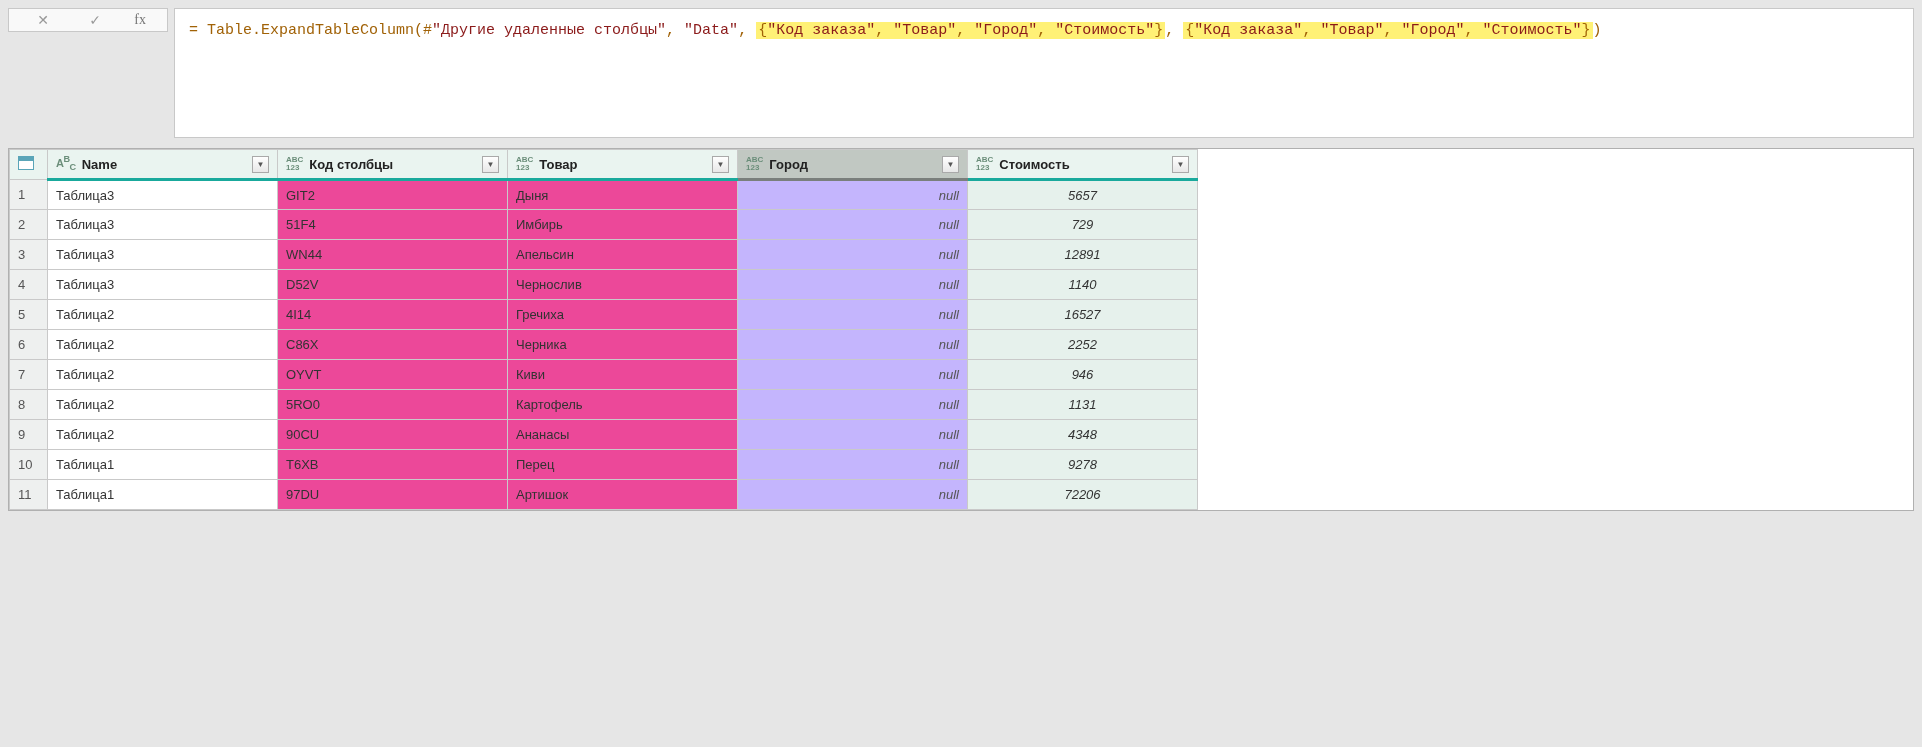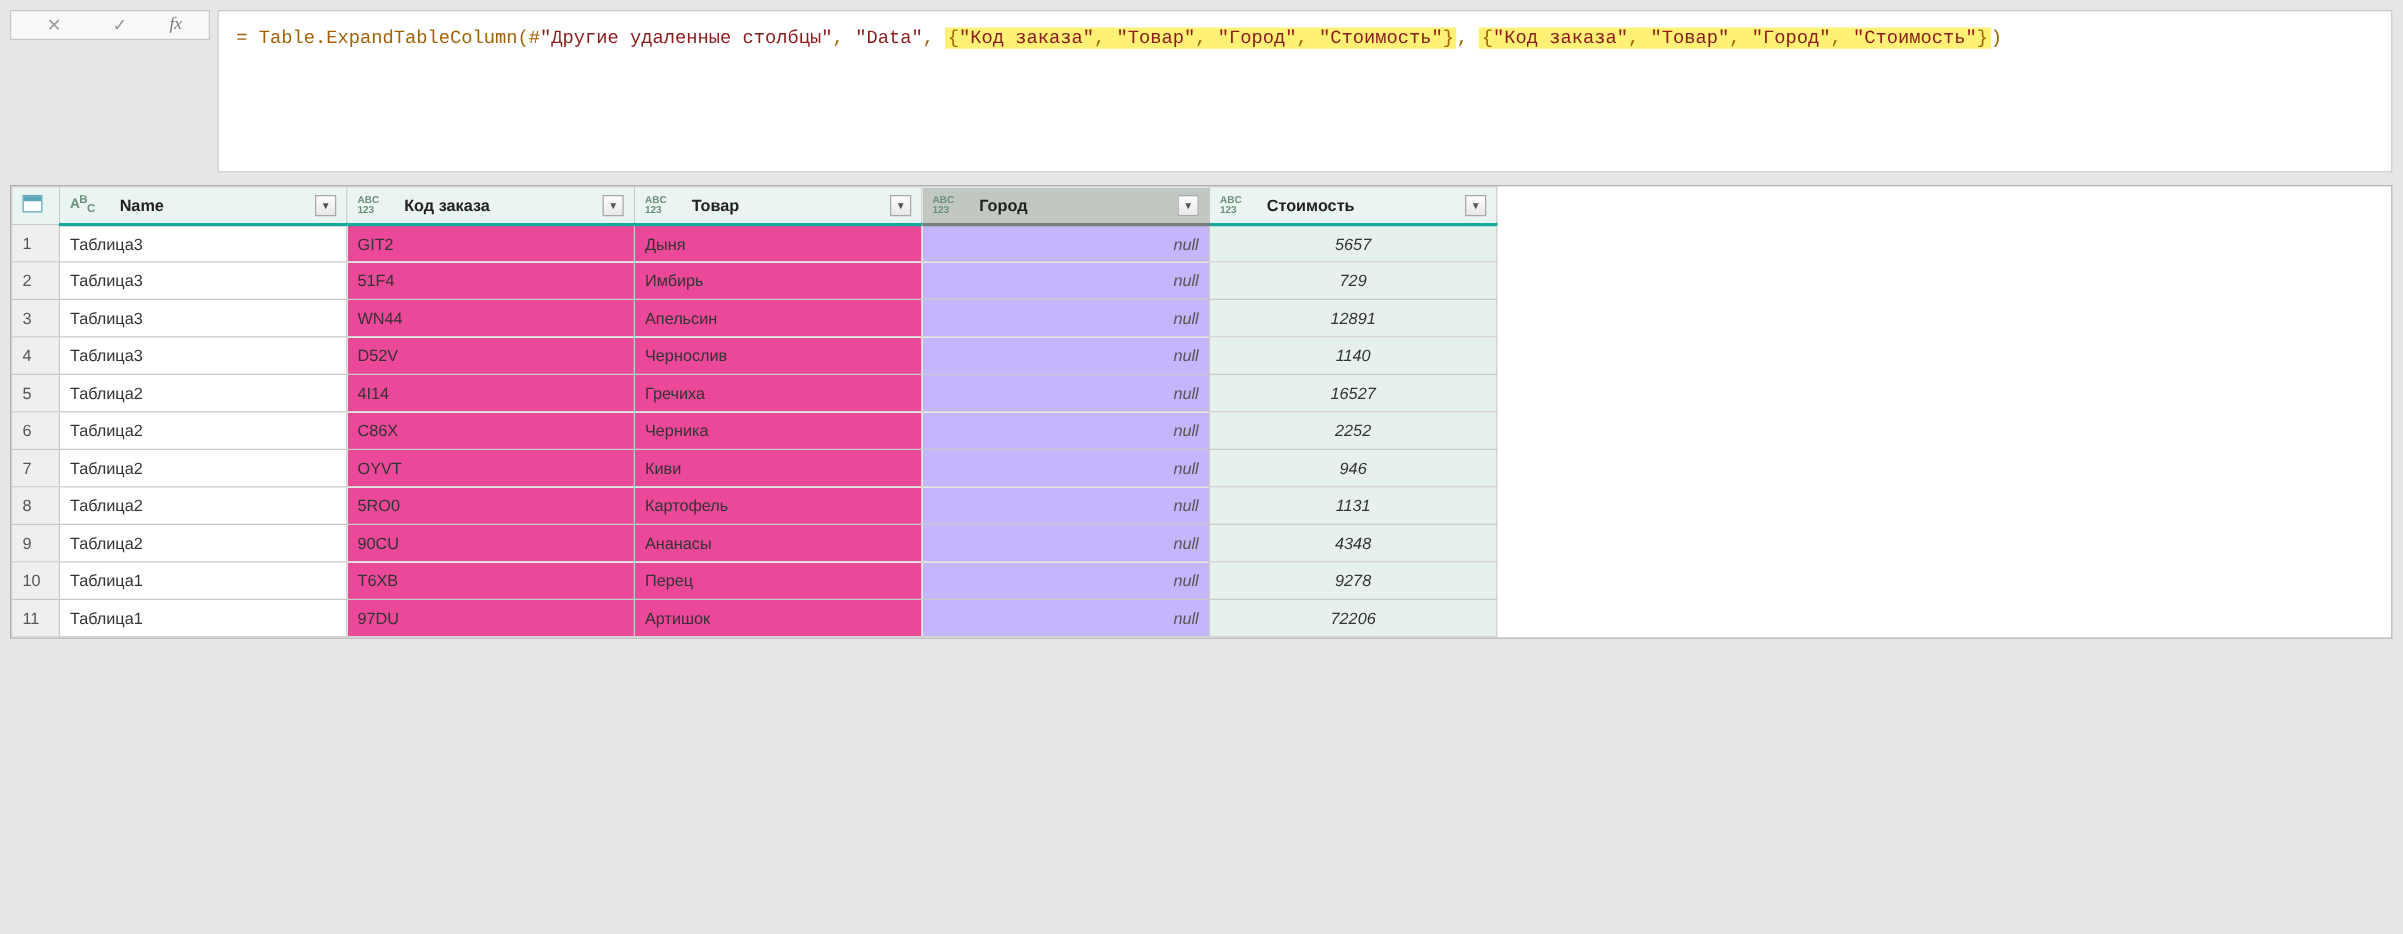--- a/index.html
+++ b/index.html
@@ -41,7 +41,6 @@
     font-size: 14px;
   }
   .fx-box .fx-label {
-    font-style: italic;
     font-family: Georgia, serif;
     font-size: 14px;
     color: #777;

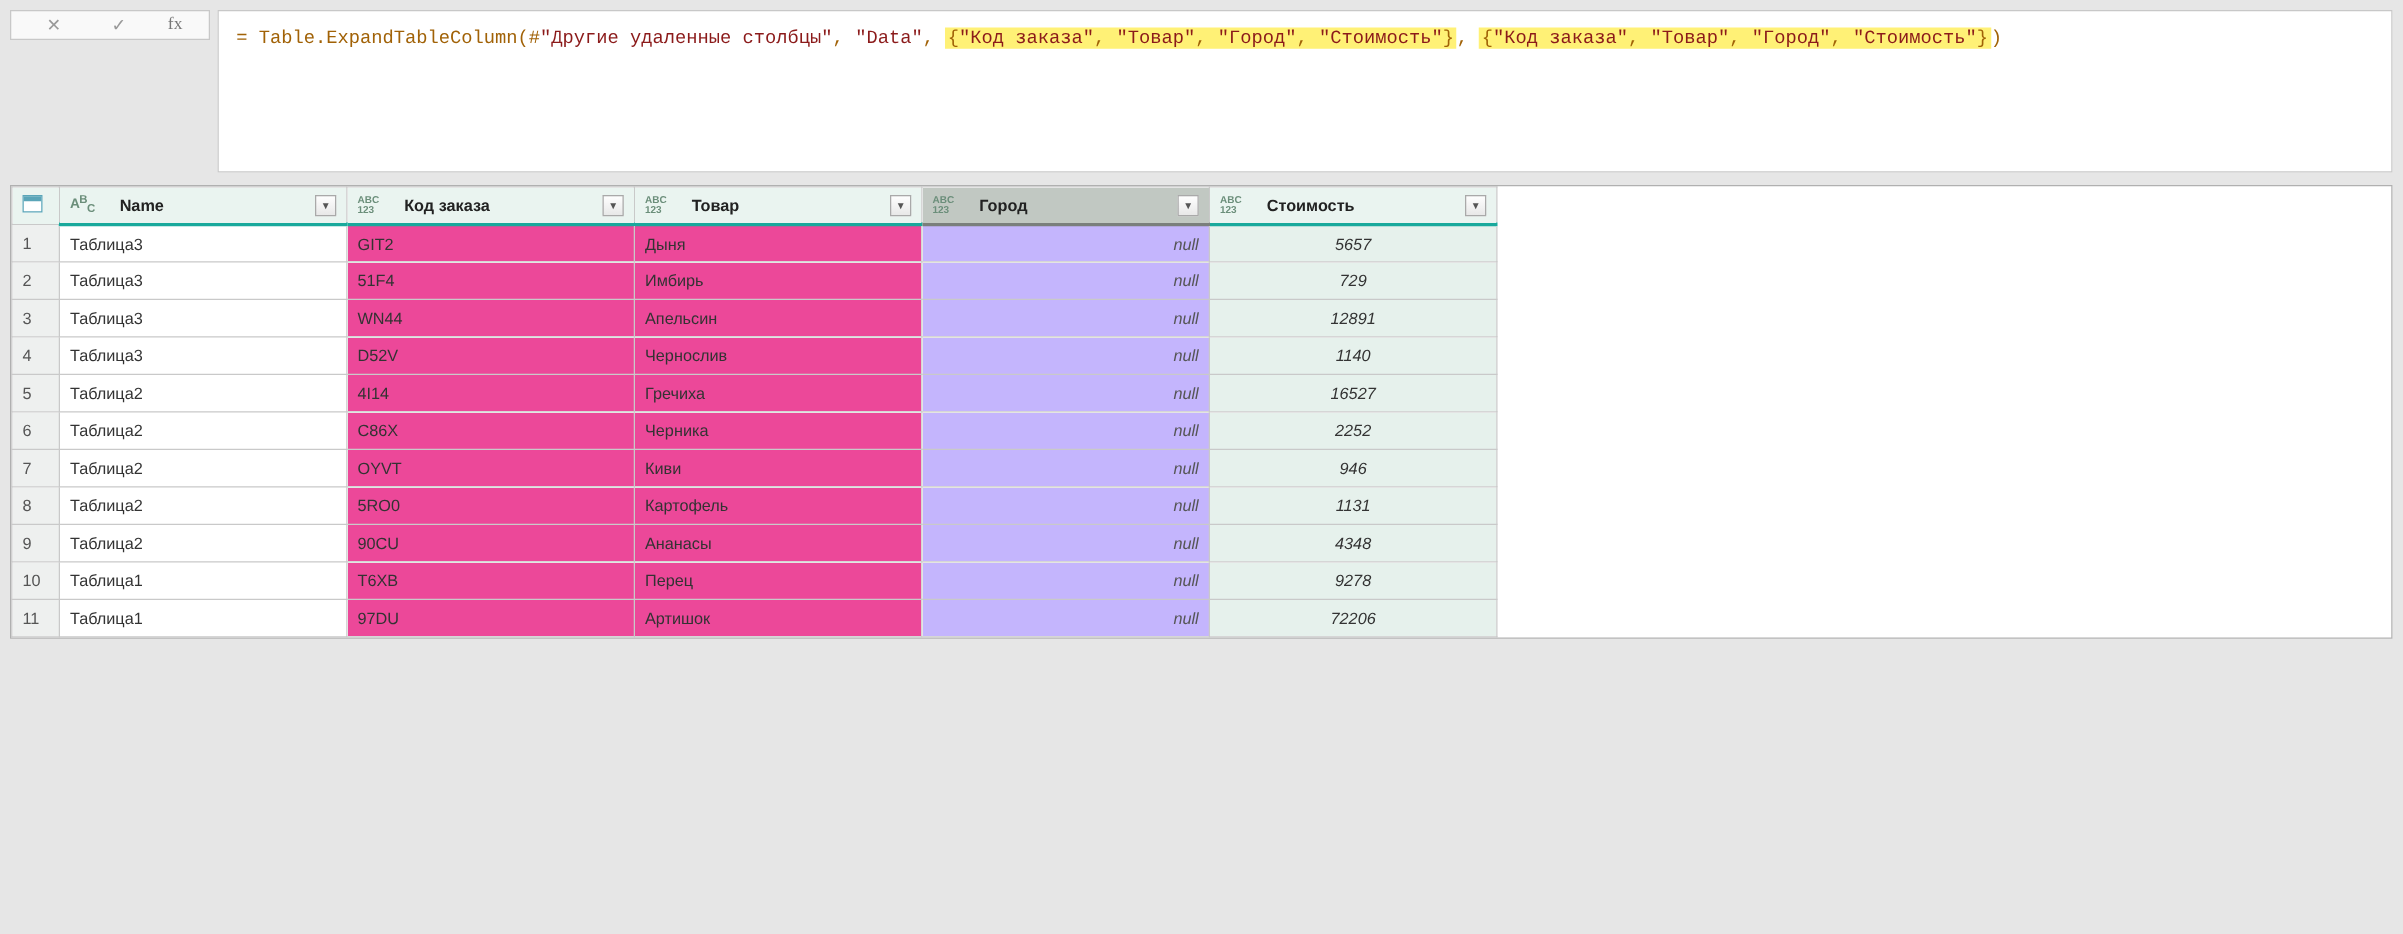--- a/index.html
+++ b/index.html
@@ -93,7 +93,7 @@
   .data-grid thead th .hdr-inner {
     display: flex;
     align-items: center;
-    gap: 20px;
+    gap: 6px;
     height: 100%;
   }
   .type-icon {

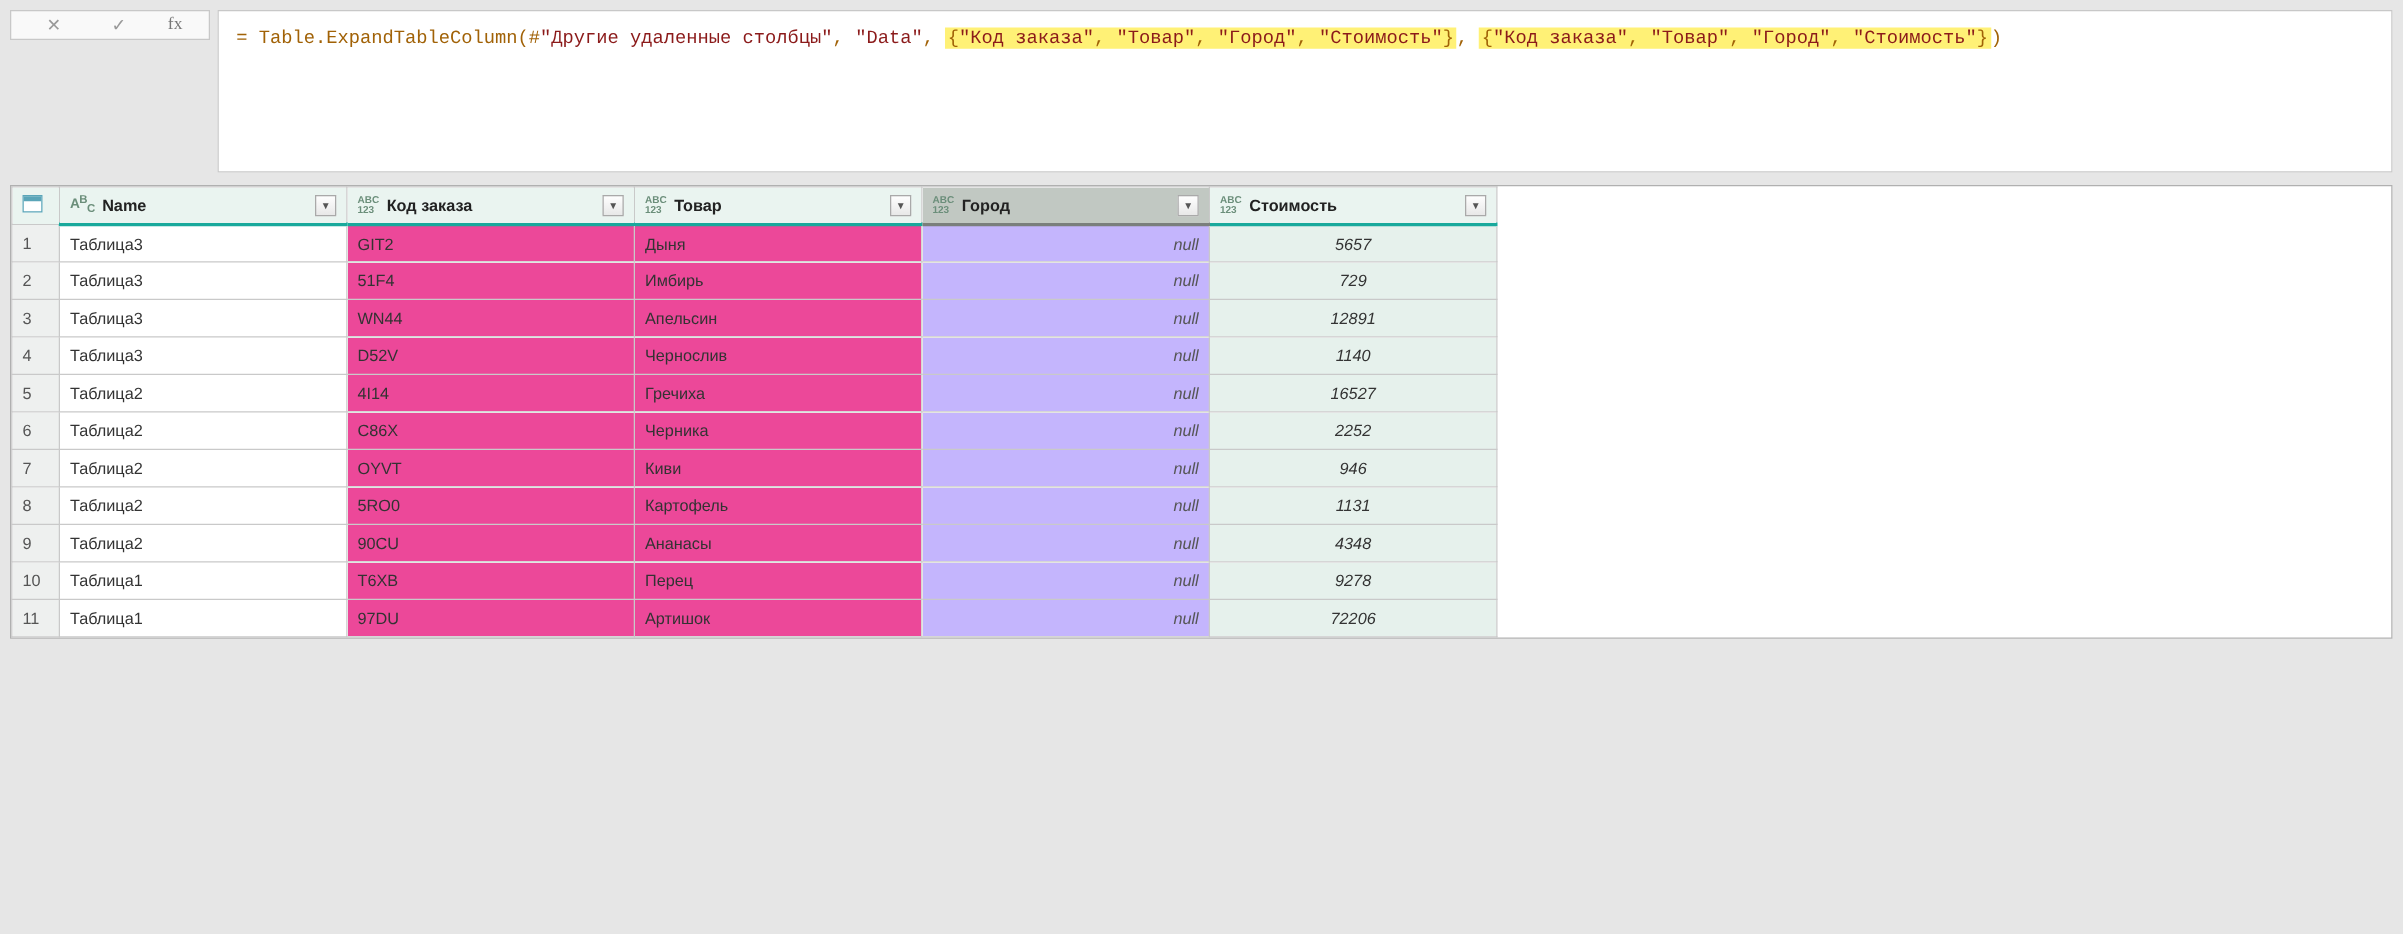--- a/index.html
+++ b/index.html
@@ -190,7 +190,7 @@
                   <span>ABC</span>
                   <span>123</span>
                 </span>
-              <span>Код заказа</span>
+              <span>Код столбцы</span>
               <span class="filter-btn">▼</span>
             </div>
           </th>

